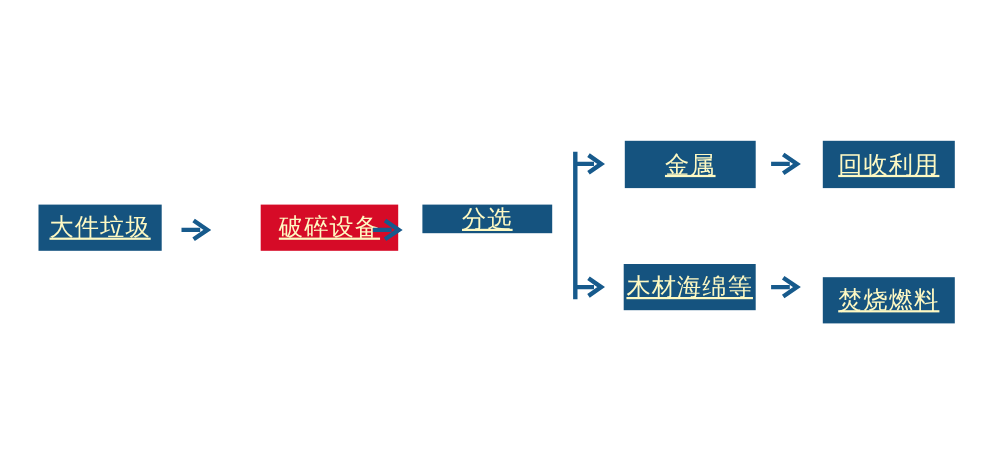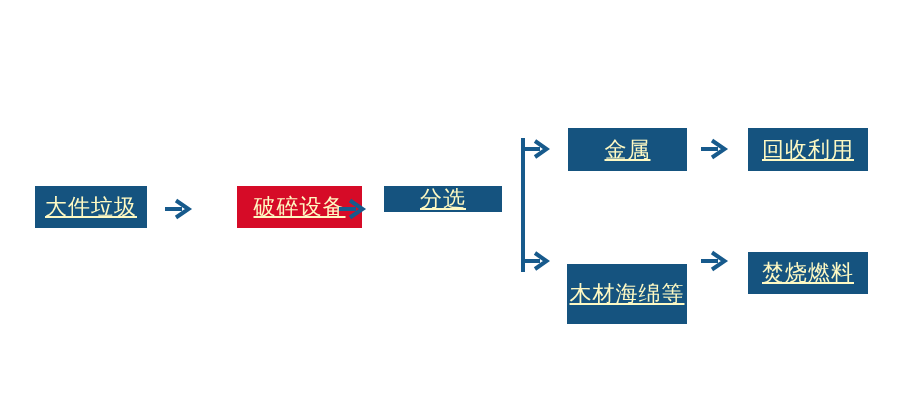--- a/index.html
+++ b/index.html
@@ -42,7 +42,7 @@
   #n-metal   { left: 568px; top: 128px; width: 119px; height: 43px; }
   #a3        { left: 700px; top: 138px; }
   #n-recycle { left: 748px; top: 128px; width: 120px; height: 43px; }
-  #n-wood    { left: 567px; top: 240px; width: 120px; height: 60px; margin-top: 24px; }
+  #n-wood    { left: 567px; top: 240px; width: 120px; height: 42px; }
   #a4        { left: 700px; top: 250px; }
   #n-fuel    { left: 748px; top: 252px; width: 120px; height: 42px; }
 </style>

